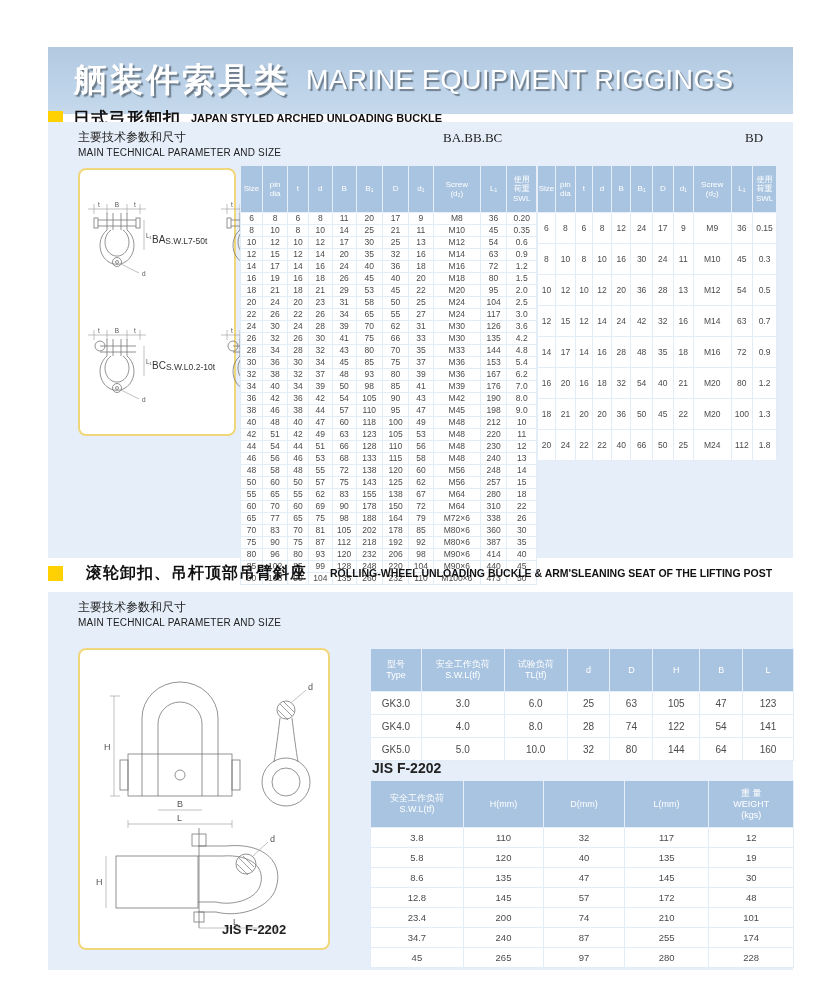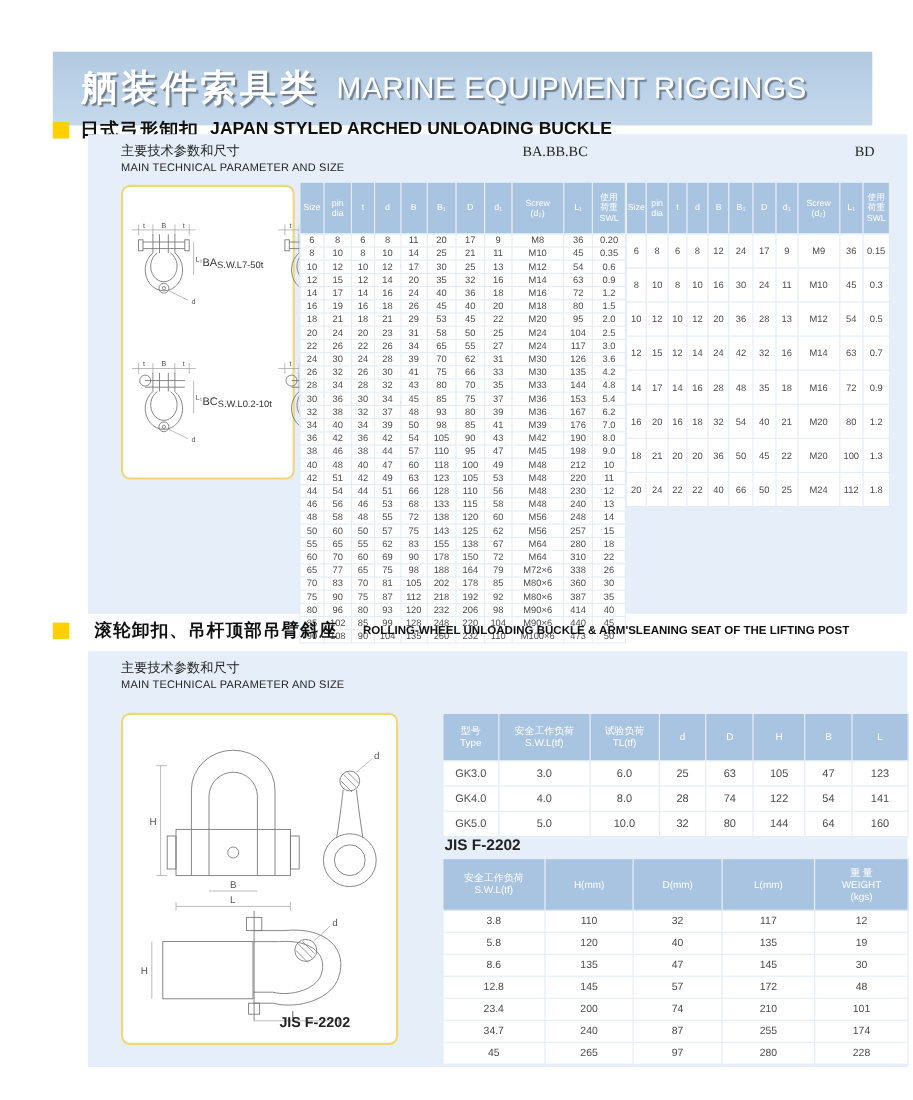--- a/index.html
+++ b/index.html
@@ -20,7 +20,7 @@
   #sec1-head{top:108px;} #sec2-head{top:563px;gap:23px;}
   .bullet{width:15px;height:15px;background:var(--accent-yellow,#ffd103);flex:0 0 auto;}
   .sec-zh{font-size:17px;font-weight:bold;color:#111;letter-spacing:1px;white-space:nowrap;}
-  .sec-en{font-size:16px;font-weight:bold;color:#111;white-space:nowrap;}
+  .sec-en{font-size:11px;font-weight:bold;color:#111;white-space:nowrap;}
 
   
   .panel{position:absolute;left:48px;width:745px;background:var(--panel-blue,#e6eff9);margin-left:32px;}

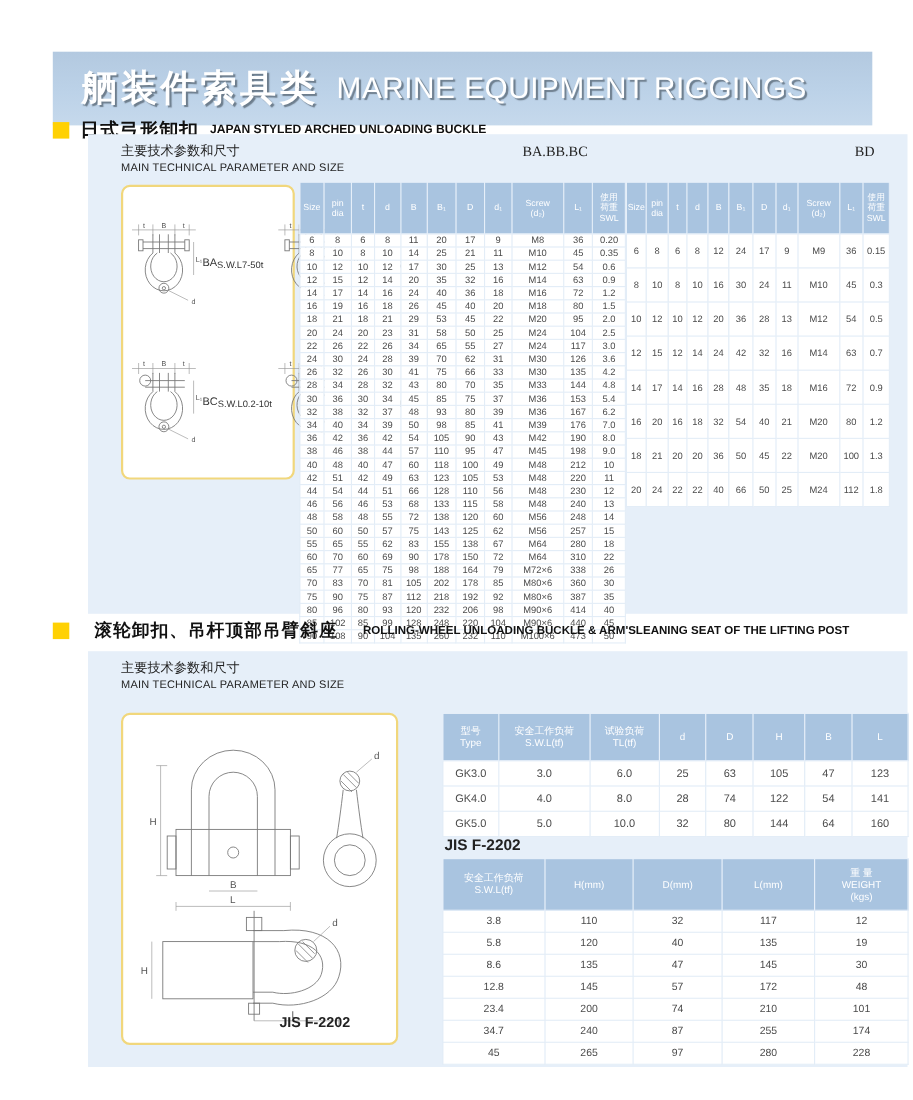--- a/index.html
+++ b/index.html
@@ -23,7 +23,7 @@
   .sec-en{font-size:11px;font-weight:bold;color:#111;white-space:nowrap;}
 
   
-  .panel{position:absolute;left:48px;width:745px;background:var(--panel-blue,#e6eff9);margin-left:32px;}
+  .panel{position:absolute;left:48px;width:745px;background:var(--panel-blue,#e6eff9);}
   #panel1{top:122px;height:436px;} #panel2{top:592px;height:378px;}
   .param{position:absolute;left:30px;top:8px;line-height:1.3;}
   .param-zh{font-size:12px;} .param-en{font-size:10px;letter-spacing:.2px;}

